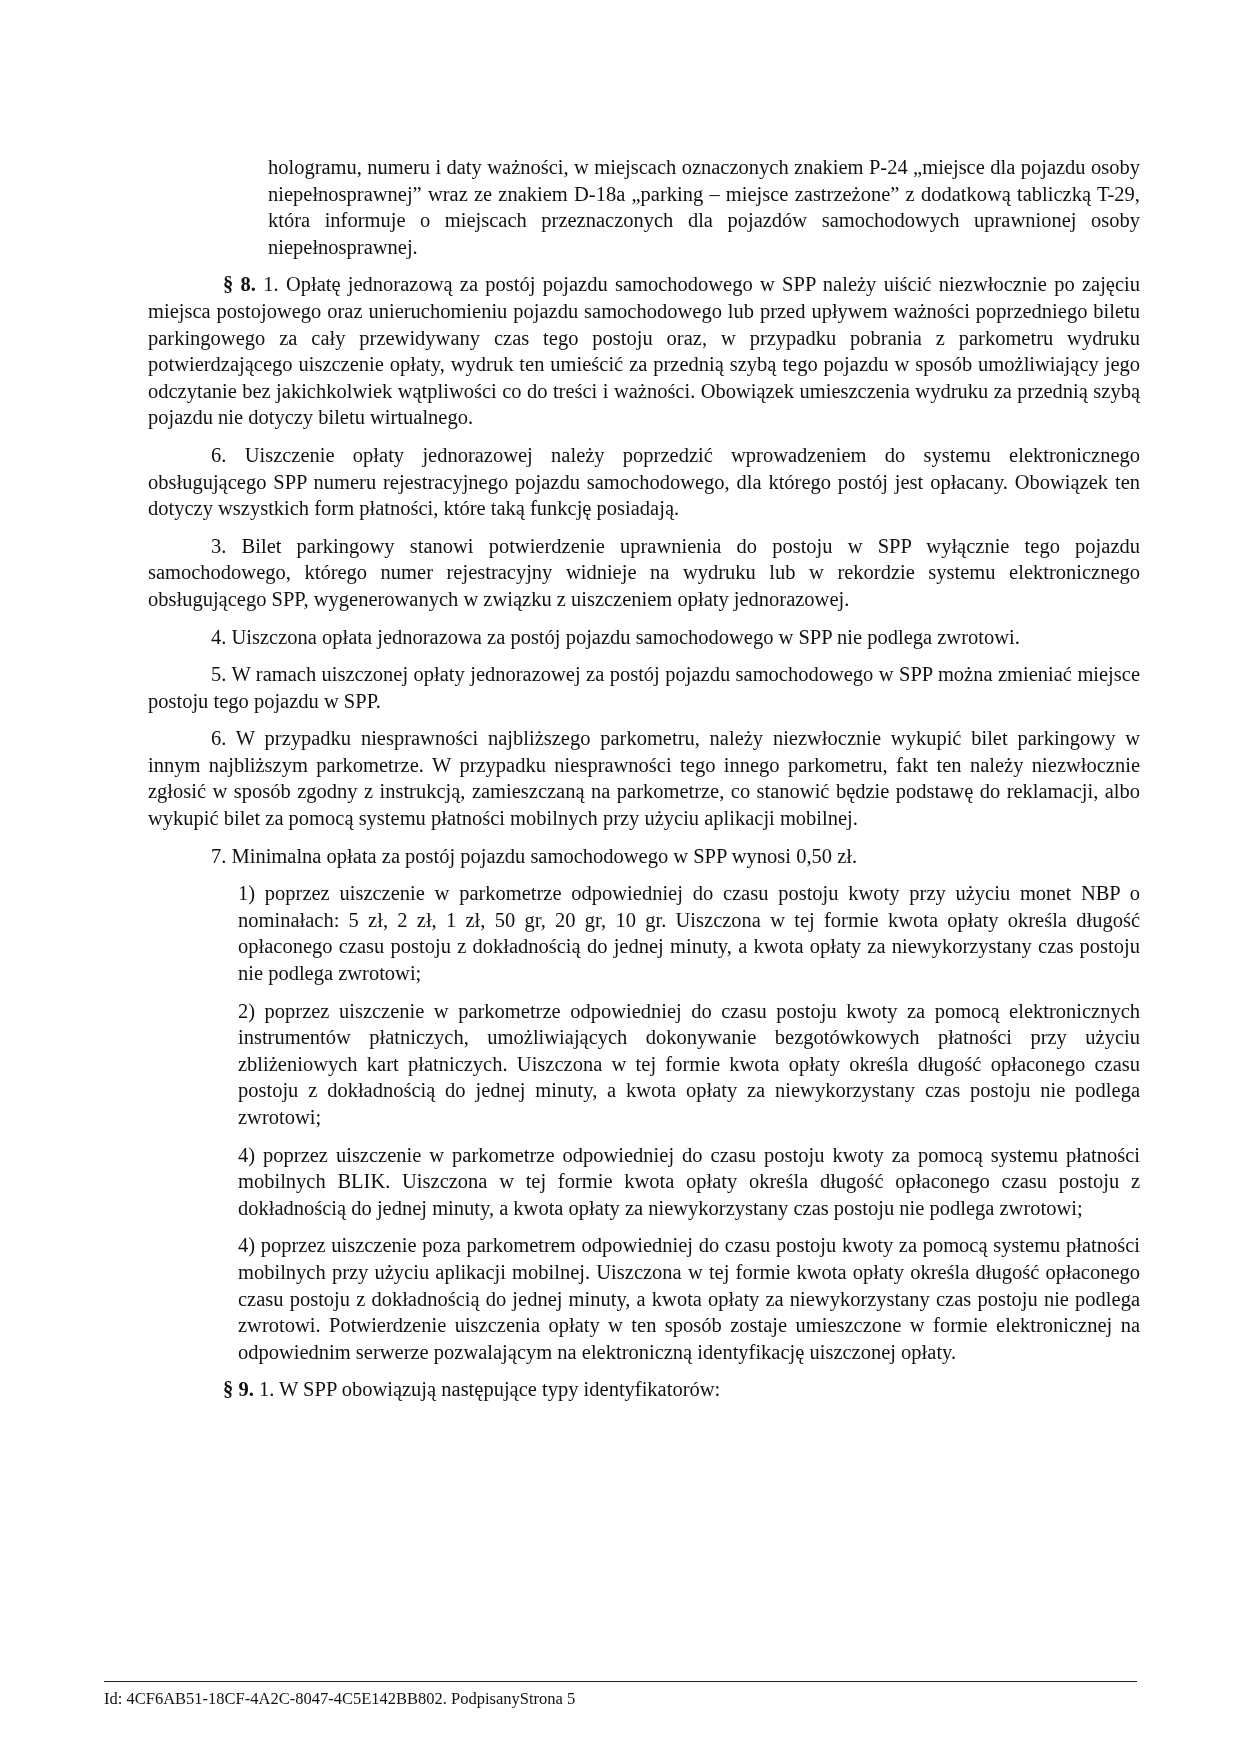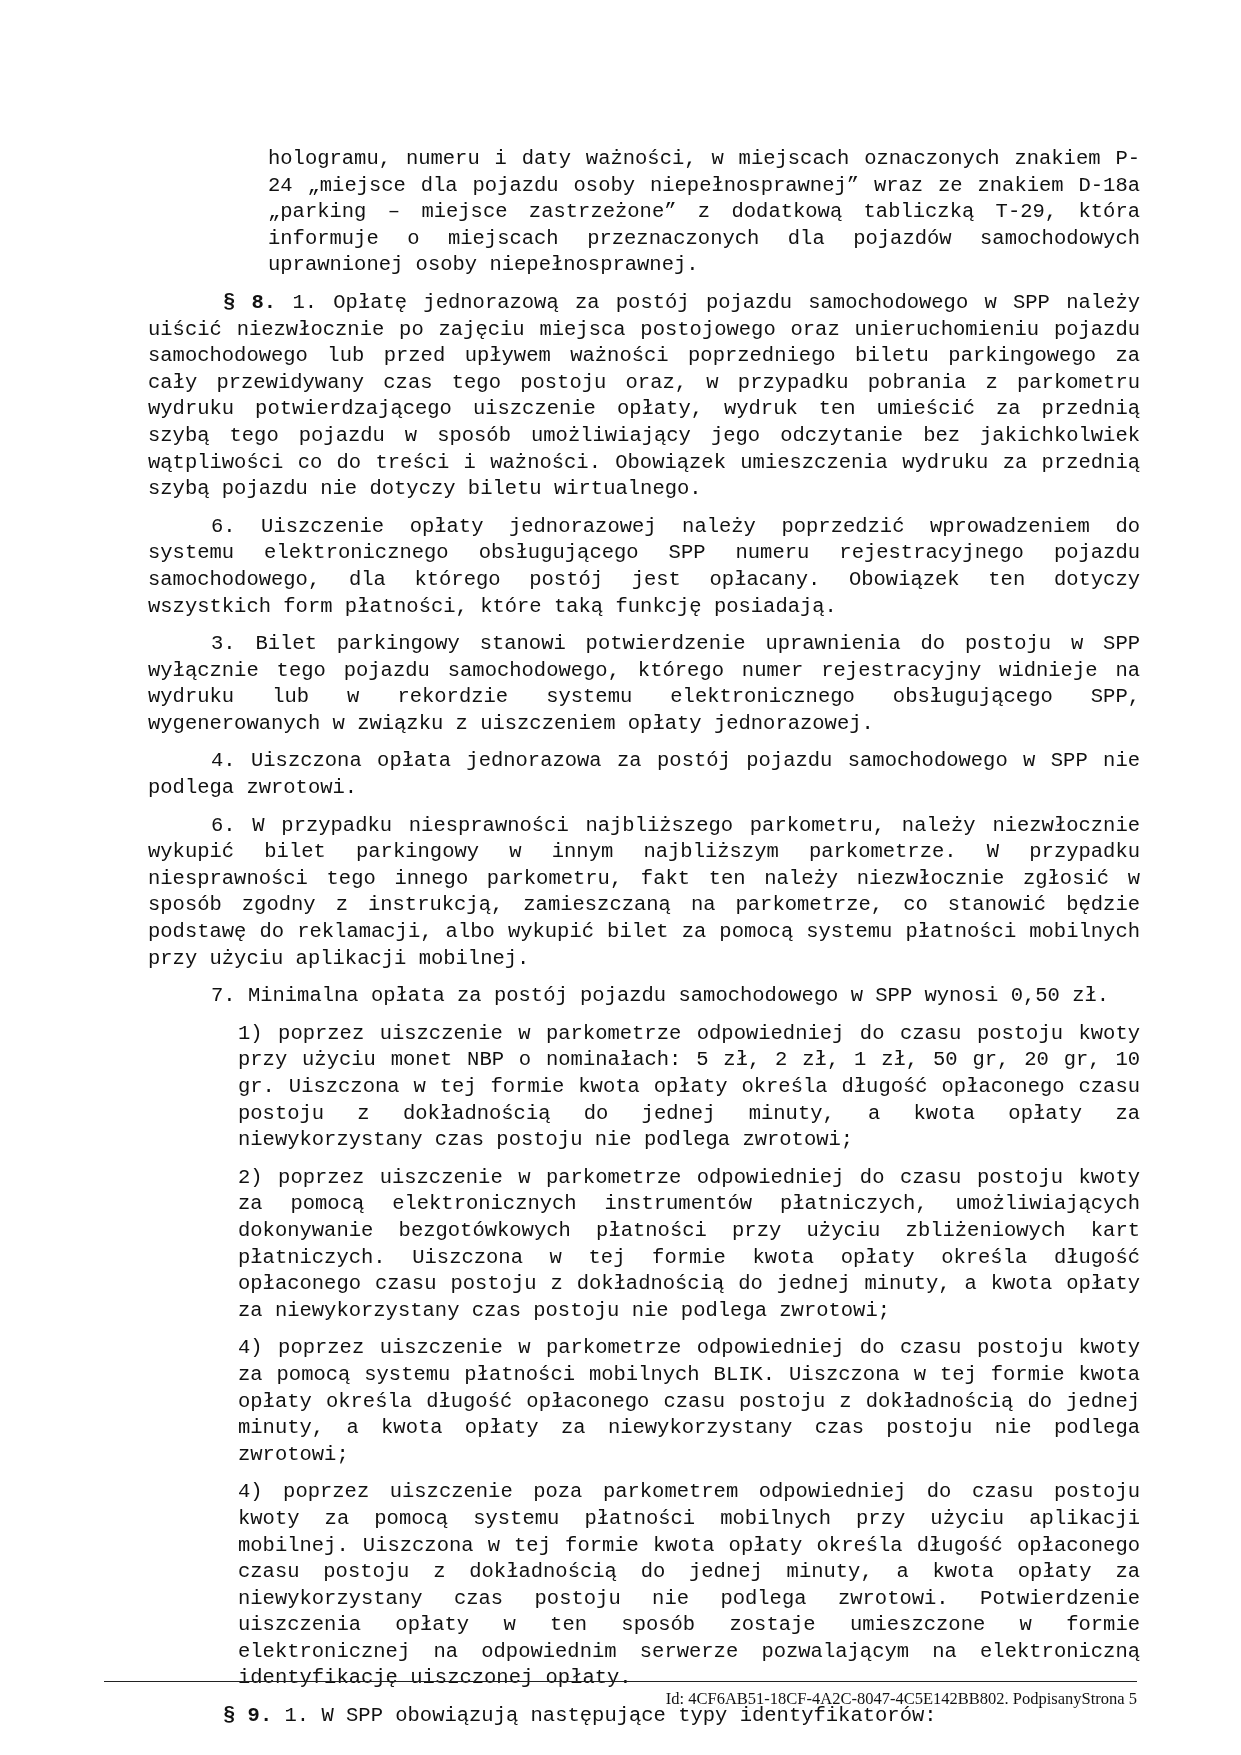--- a/index.html
+++ b/index.html
@@ -8,7 +8,7 @@
   .page { position: absolute; left: 0; top: 0; width: 1241px; height: 1755px; }
   .body-text { position: absolute; left: 148px; top: 146px; width: 992px;
                font-size: 20.5px; line-height: 26.6px; text-align: justify; }
-  .para { margin: 0 0 11px 0; font-family: Liberation Mono, monospace; }
+  .para { margin: 8px 0 11px 0; }
   .para.first-indent { text-indent: 63px; }
   .para.sub { margin-left: 90px; }
   .para.block { margin-left: 120px; }

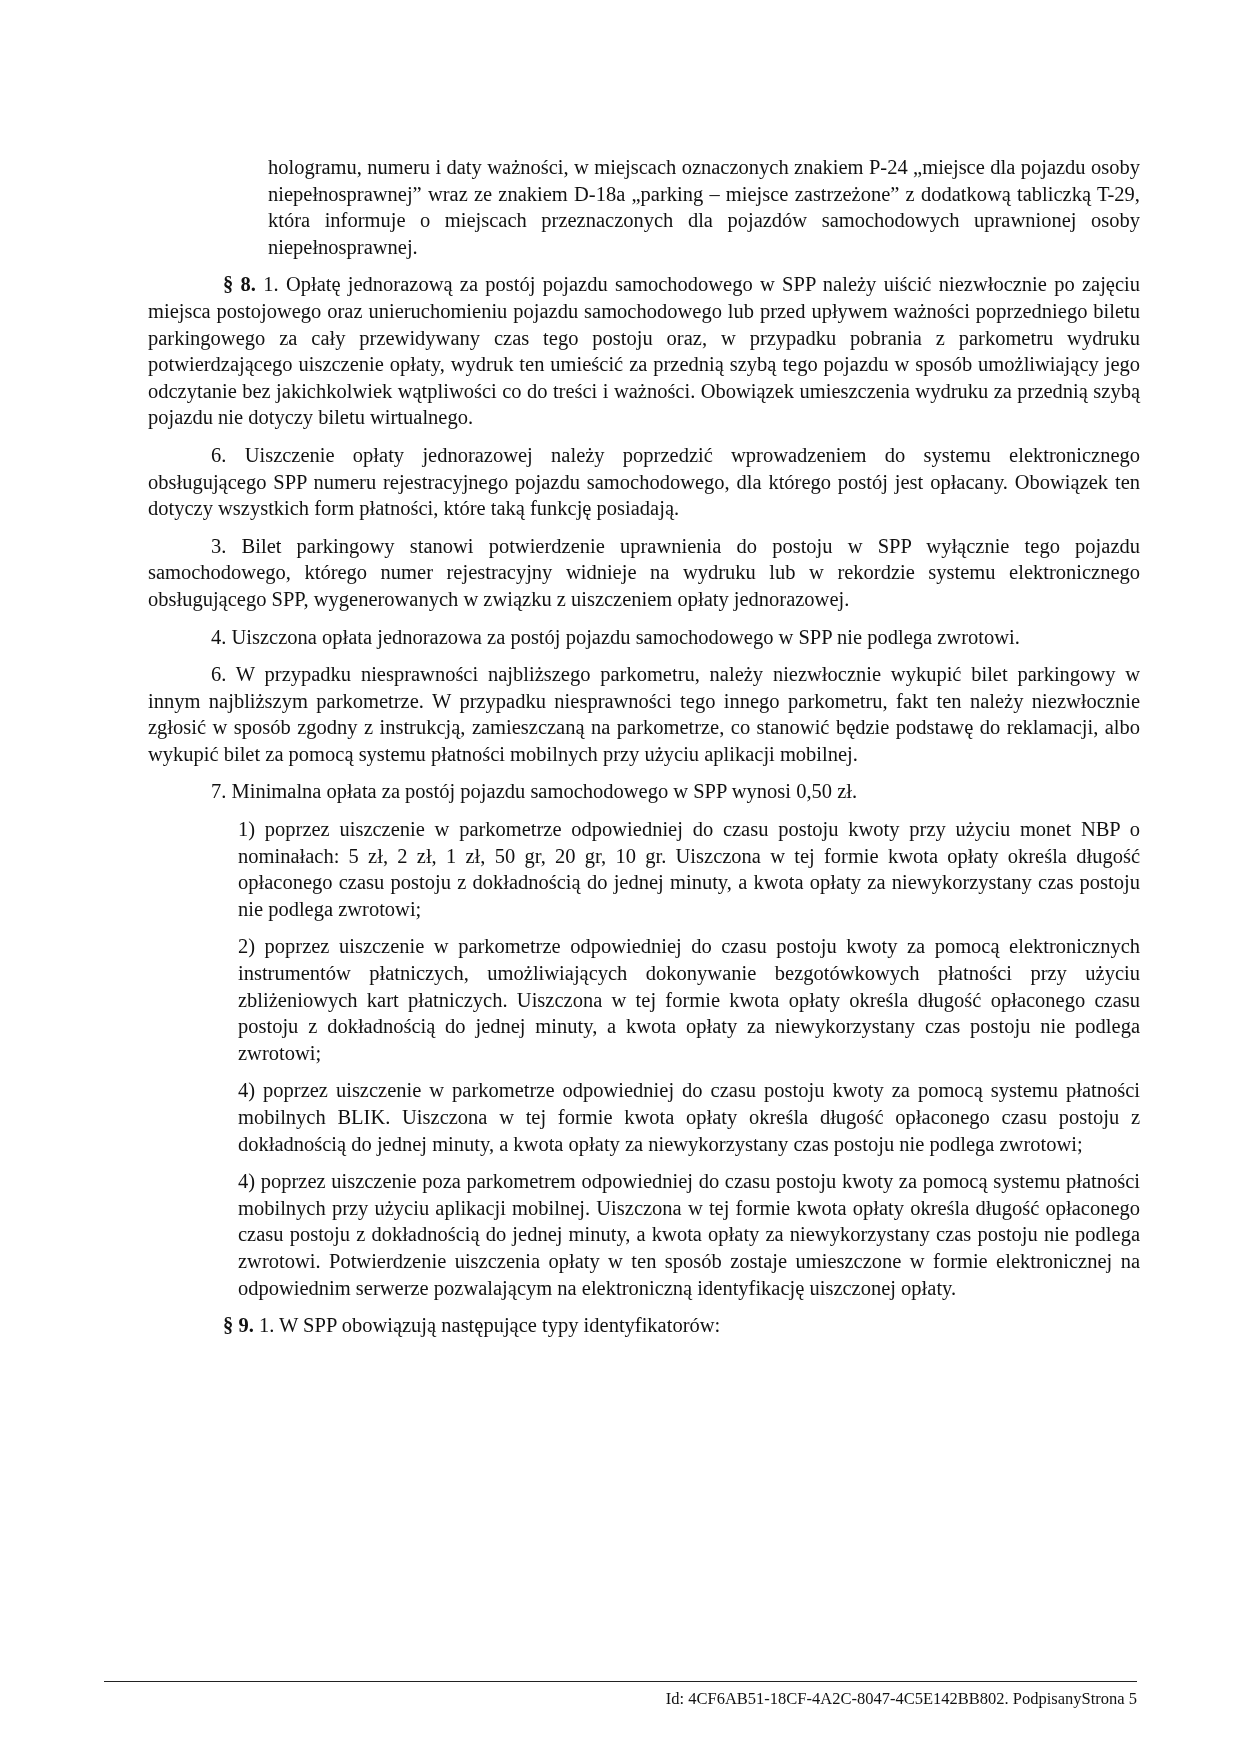--- a/index.html
+++ b/index.html
@@ -32,6 +32,7 @@
     <p class="para first-indent">6. Uiszczenie opłaty jednorazowej należy poprzedzić wprowadzeniem do systemu elektronicznego obsługującego SPP numeru rejestracyjnego pojazdu samochodowego, dla którego postój jest opłacany. Obowiązek ten dotyczy wszystkich form płatności, które taką funkcję posiadają.</p>
     <p class="para first-indent">3. Bilet parkingowy stanowi potwierdzenie uprawnienia do postoju w SPP wyłącznie tego pojazdu samochodowego, którego numer rejestracyjny widnieje na wydruku lub w rekordzie systemu elektronicznego obsługującego SPP, wygenerowanych w związku z uiszczeniem opłaty jednorazowej.</p>
     <p class="para first-indent">4. Uiszczona opłata jednorazowa za postój pojazdu samochodowego w SPP nie podlega zwrotowi.</p>
+    <p class="para first-indent">5. W ramach uiszczonej opłaty jednorazowej za postój pojazdu samochodowego w SPP można zmieniać miejsce postoju tego pojazdu w SPP.</p>
     <p class="para first-indent">6. W przypadku niesprawności najbliższego parkometru, należy niezwłocznie wykupić bilet parkingowy w innym najbliższym parkometrze. W przypadku niesprawności tego innego parkometru, fakt ten należy niezwłocznie zgłosić w sposób zgodny z instrukcją, zamieszczaną na parkometrze, co stanowić będzie podstawę do reklamacji, albo wykupić bilet za pomocą systemu płatności mobilnych przy użyciu aplikacji mobilnej.</p>
     <p class="para first-indent">7. Minimalna opłata za postój pojazdu samochodowego w SPP wynosi 0,50 zł.</p>
 

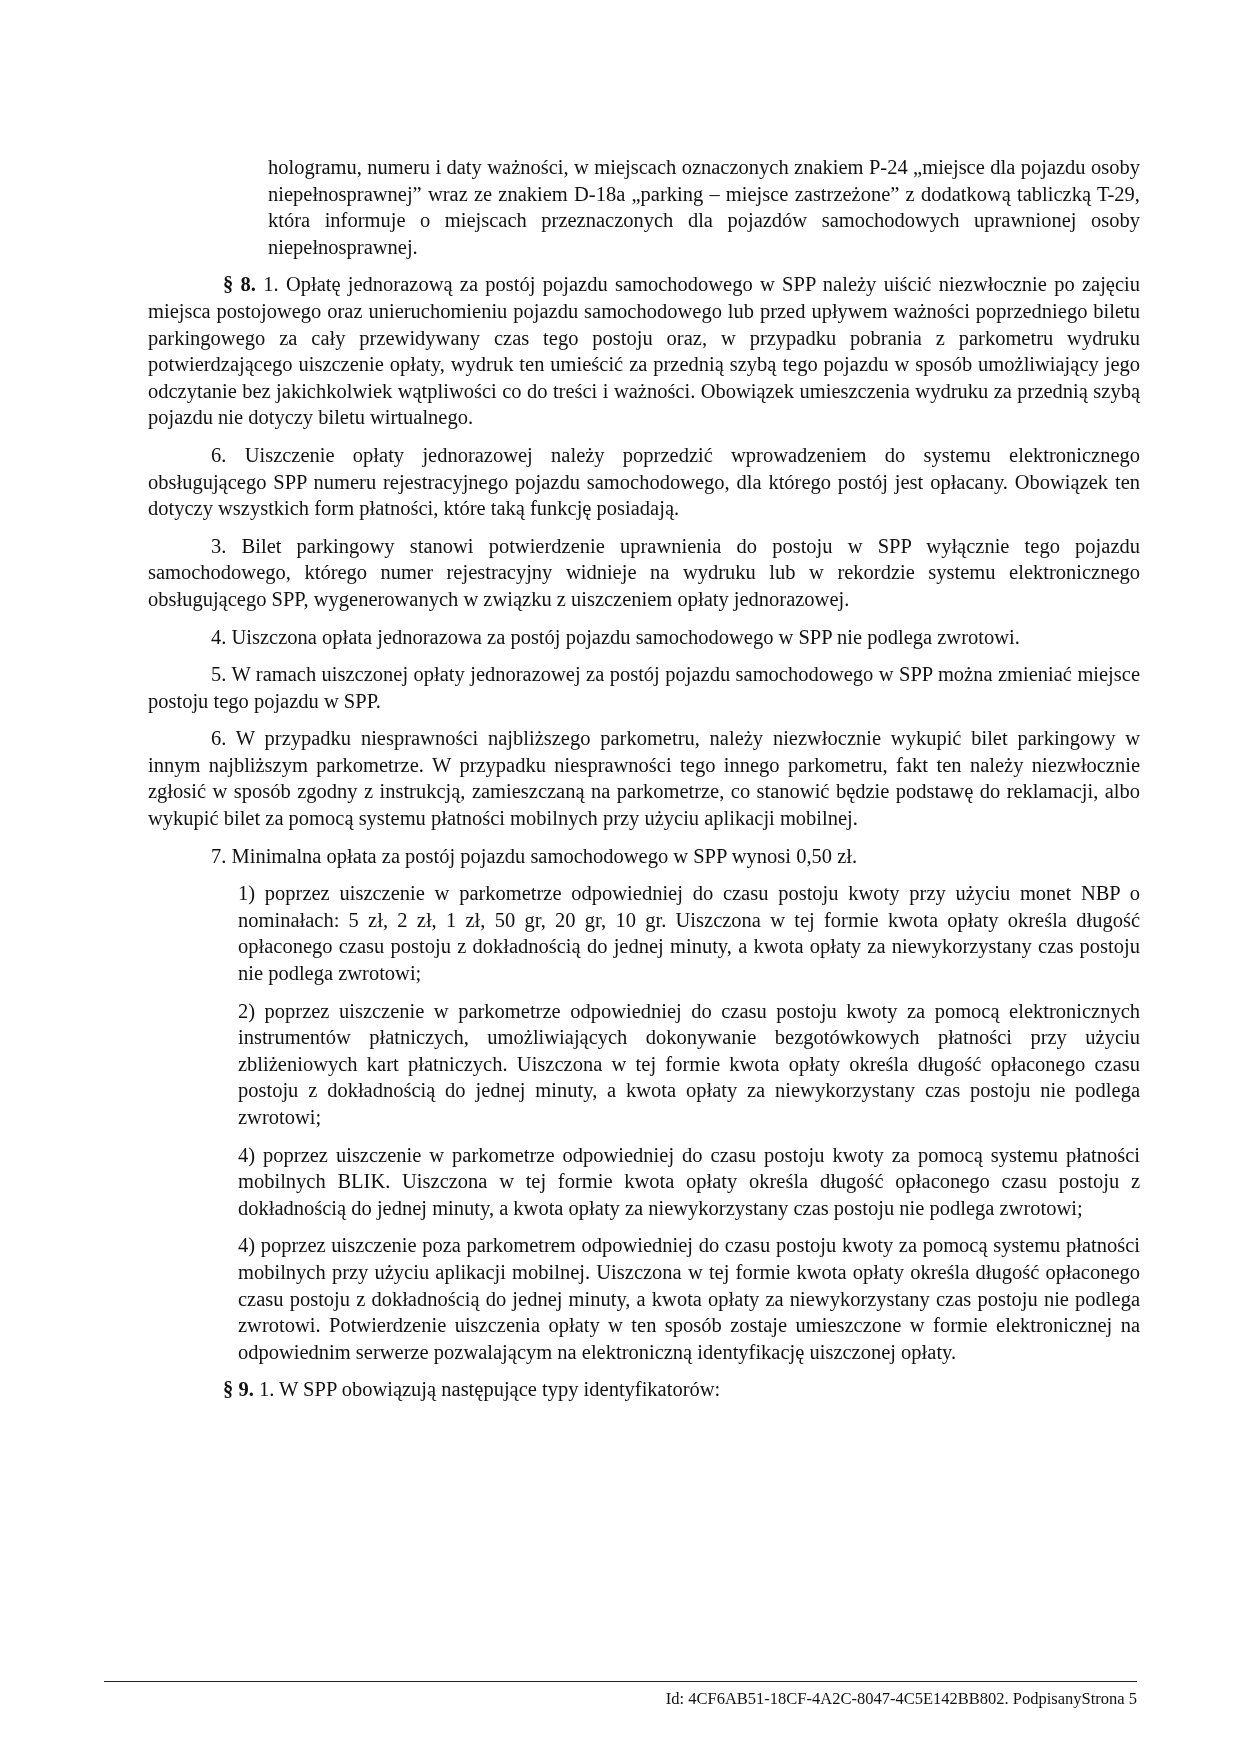--- a/index.html
+++ b/index.html
@@ -17,7 +17,7 @@
   .footer-rule { position: absolute; left: 104px; top: 1681px; width: 1033px; height: 0;
                  border-top: 1px solid #222222; }
   .footer { position: absolute; left: 104px; top: 1688px; width: 1033px;
-            font-size: 16.5px; line-height: 22px; display: flex; justify-content: flex-end; }
+            font-size: 16.5px; line-height: 22px; display: flex; justify-content: flex-start; }
 </style>
 </head>
 <body>

